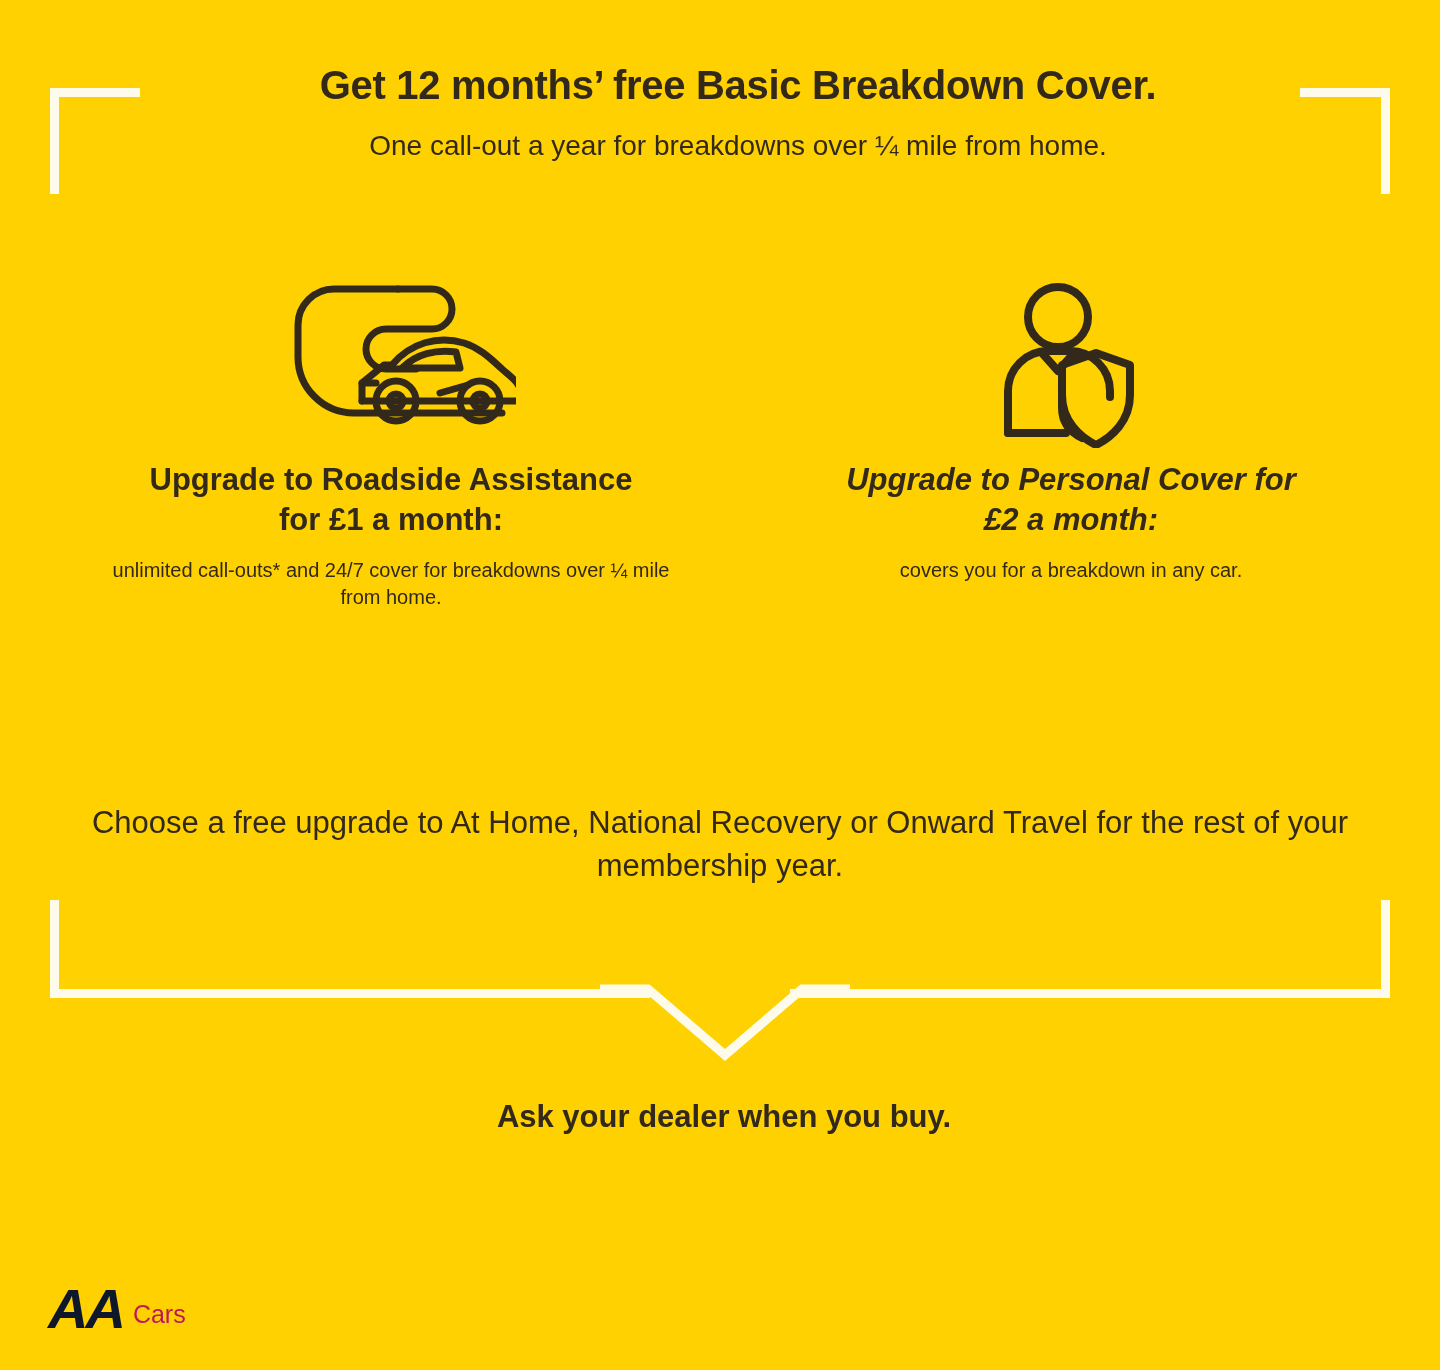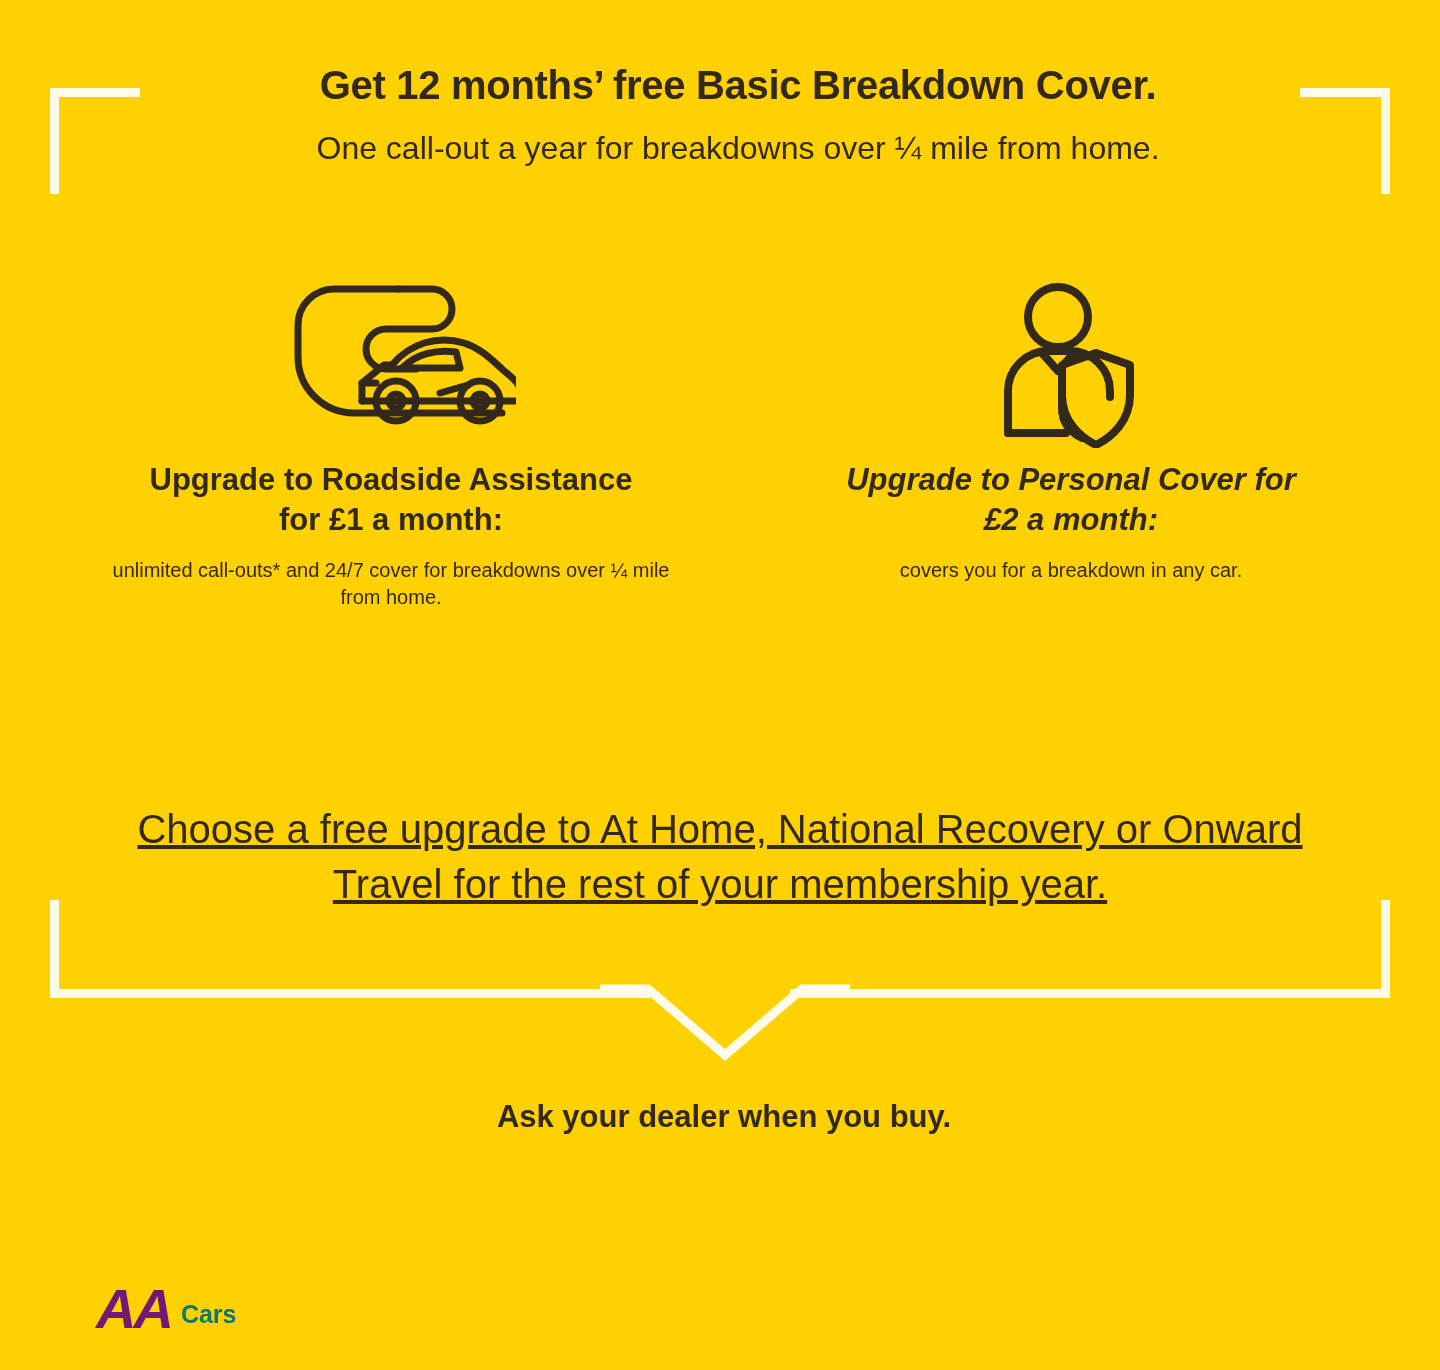--- a/index.html
+++ b/index.html
@@ -46,7 +46,7 @@
     line-height:1.18;
   }
   #headline .sub {
-    font-size:32px; font-weight:normal; line-height:1.2;
+    font-size:28px; font-weight:normal; line-height:1.2;
     margin-top:20px;
   }
 

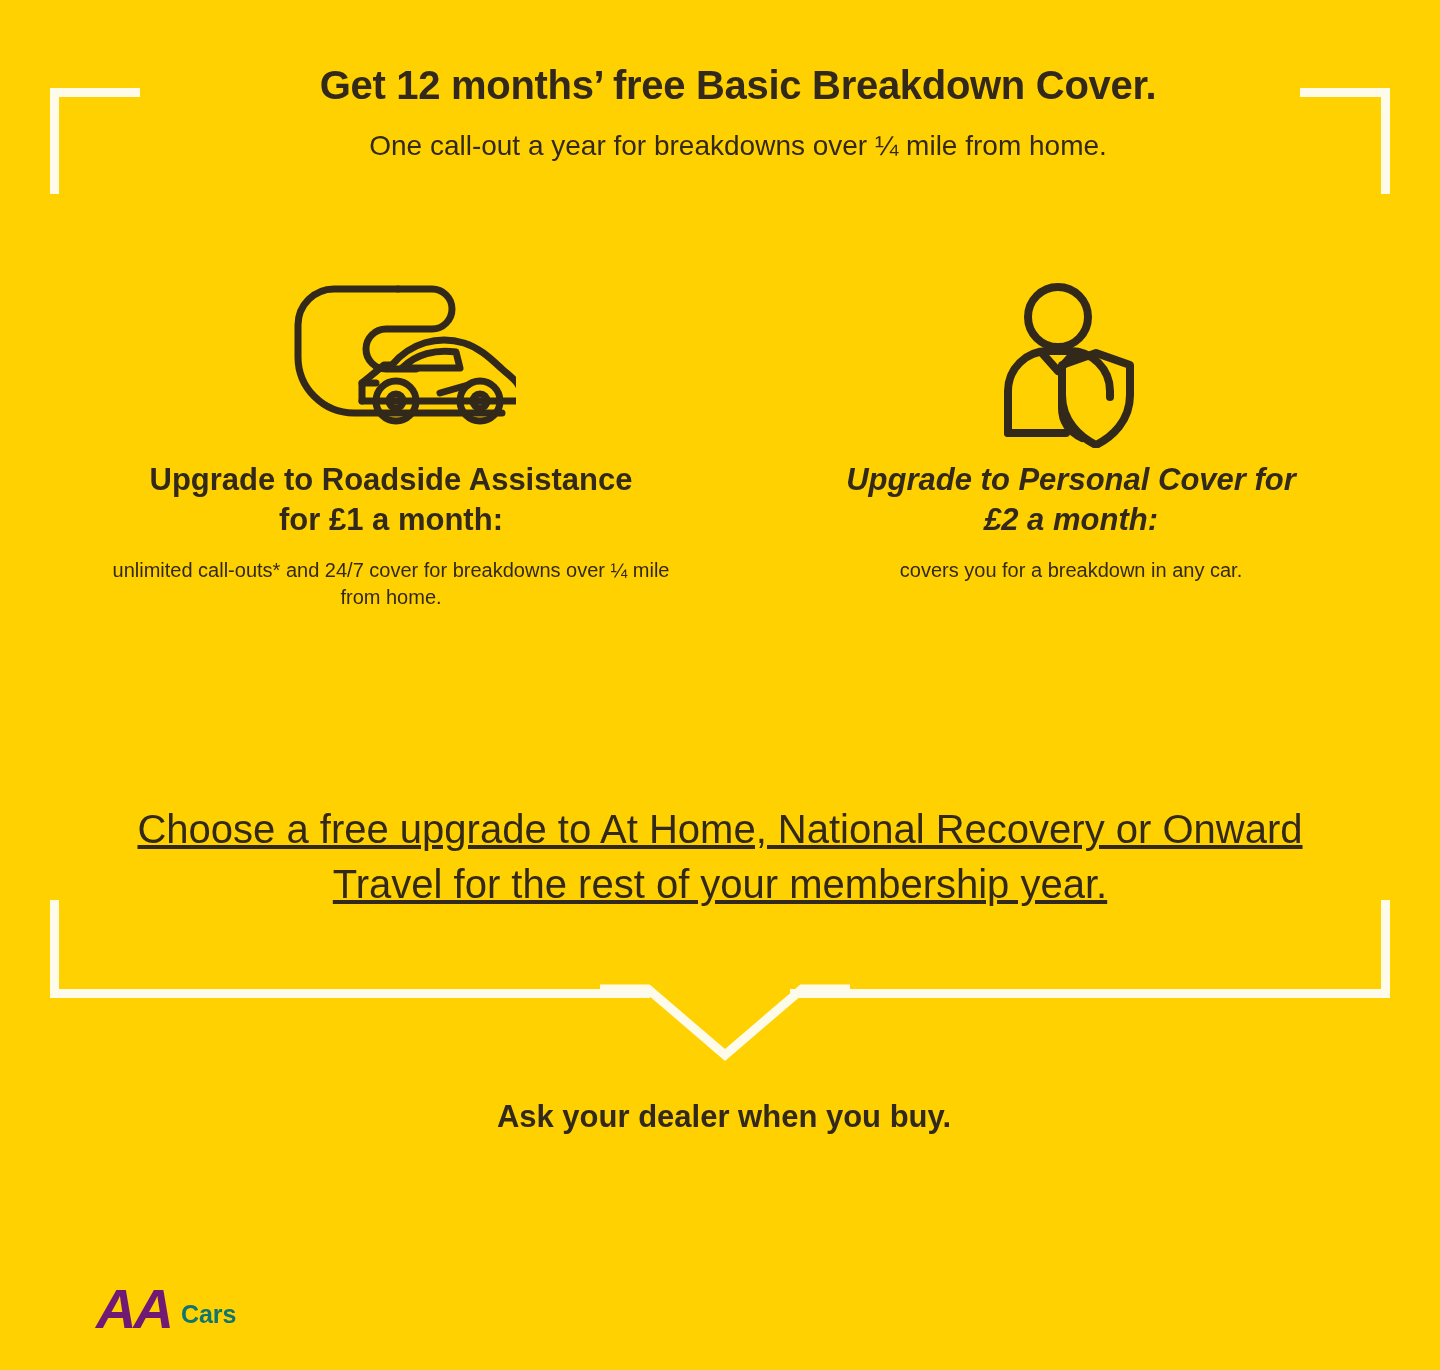--- a/index.html
+++ b/index.html
@@ -79,8 +79,8 @@
   }
   #already .h2 { font-size:31px; font-weight:bold; line-height:1.2; }
   #already .p  {
-    font-size:40px; font-weight:normal; line-height:1.38;
-    margin-top:16px; max-width:1270px; margin-left:auto; margin-right:auto;text-decoration:underline;
+    font-size:31px; font-weight:normal; line-height:1.38;
+    margin-top:16px; max-width:1270px; margin-left:auto; margin-right:auto;
   }
 
   

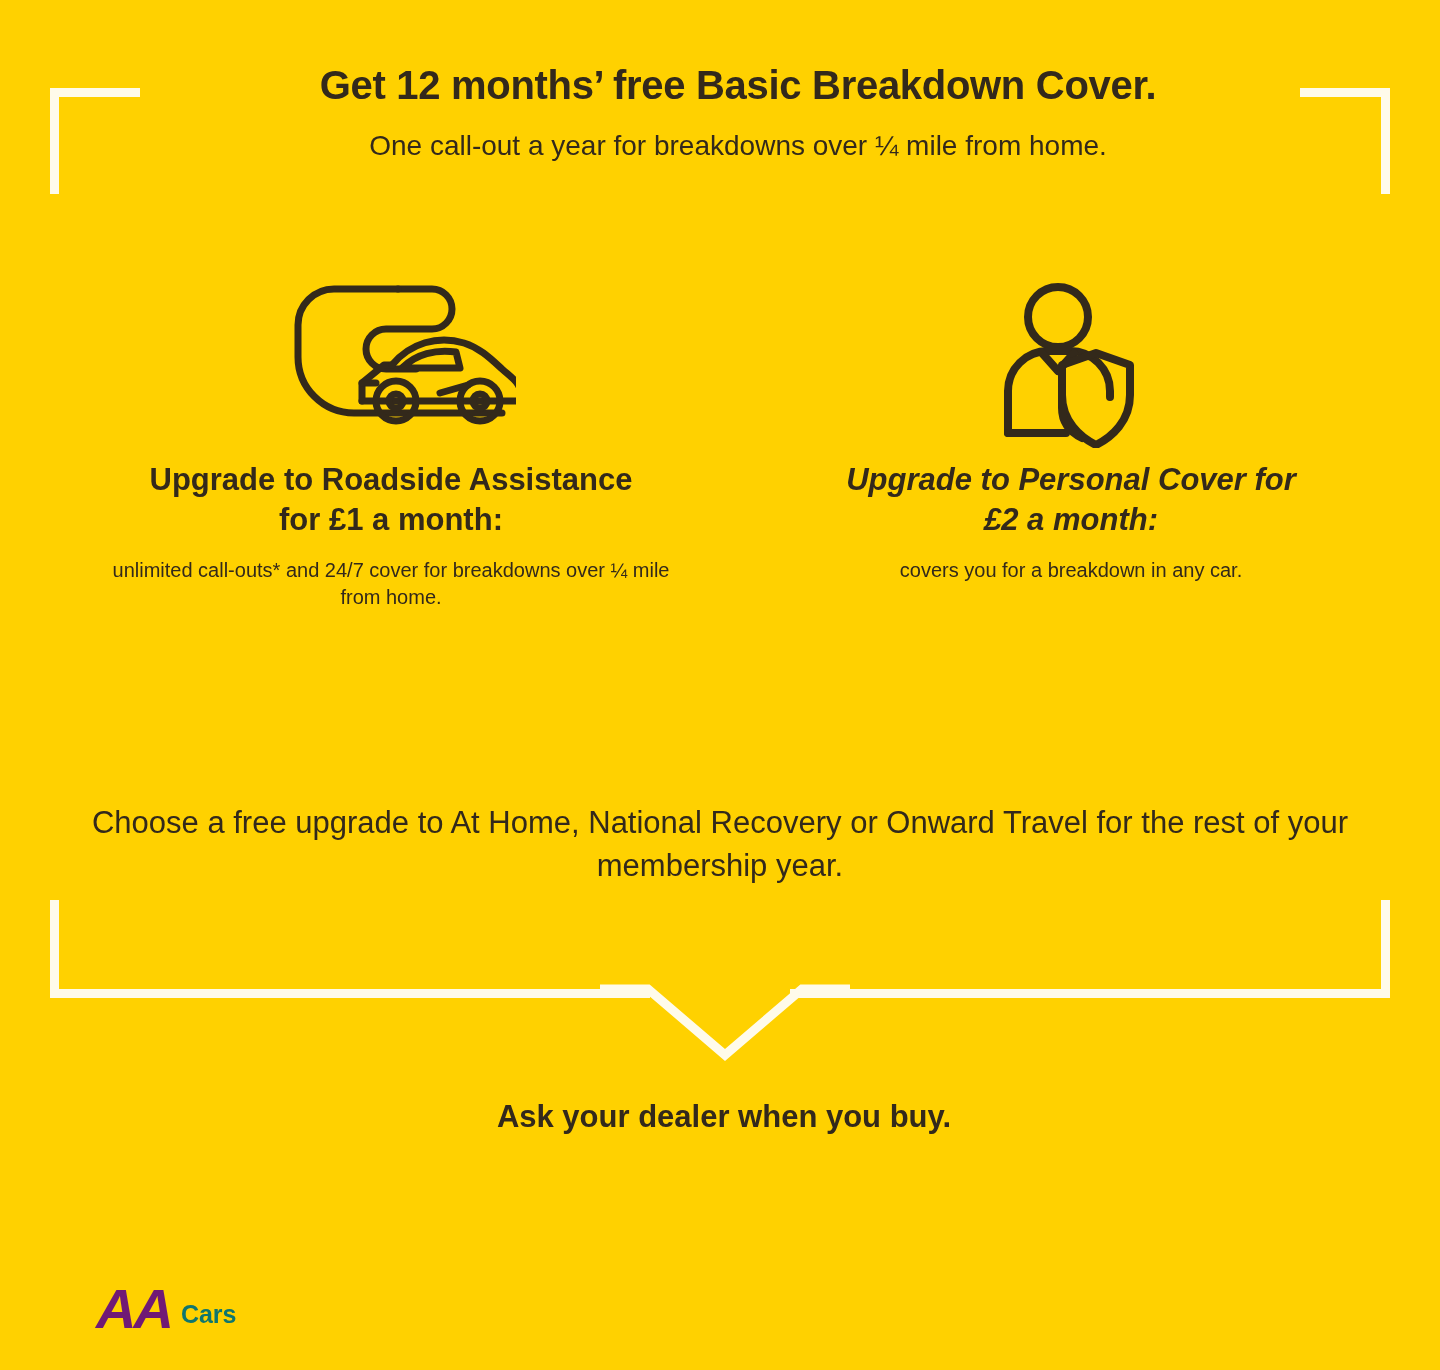--- a/index.html
+++ b/index.html
@@ -100,9 +100,8 @@
   }
   #logo .aa {
     font-size:56px; font-weight:bold; font-style:italic;
-    letter-spacing:-3px; color:#701a75; line-height:0.82;
+    letter-spacing:-3px; color:#0f172a; line-height:0.82;
     font-family:"Liberation Sans", sans-serif;
-    margin-left:48px;
   }
   #logo .cars {
     font-size:25px; font-weight:bold; color:#0f766e;

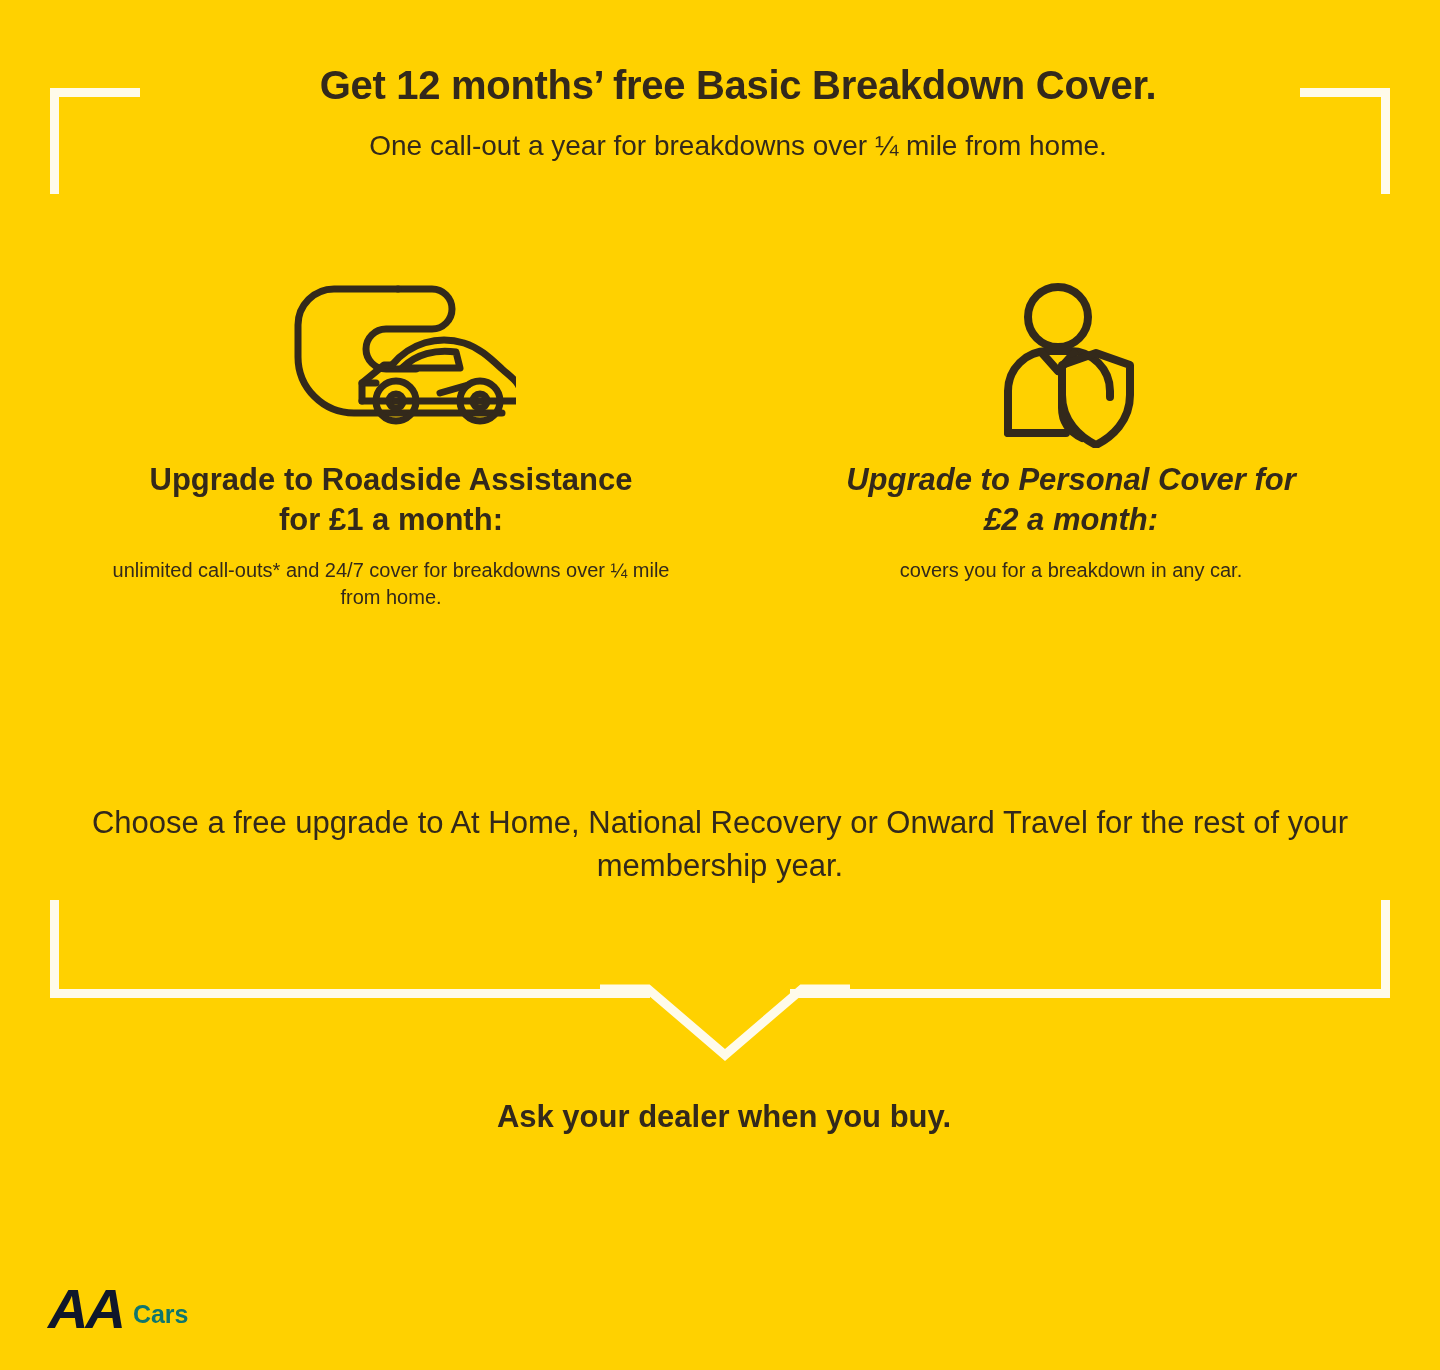--- a/index.html
+++ b/index.html
@@ -104,7 +104,7 @@
     font-family:"Liberation Sans", sans-serif;
   }
   #logo .cars {
-    font-size:25px; font-weight:bold; color:#0f766e;
+    font-size:25px; font-weight:normal; color:#be185d;
     line-height:1; padding-bottom:5px;
   }
 </style>

